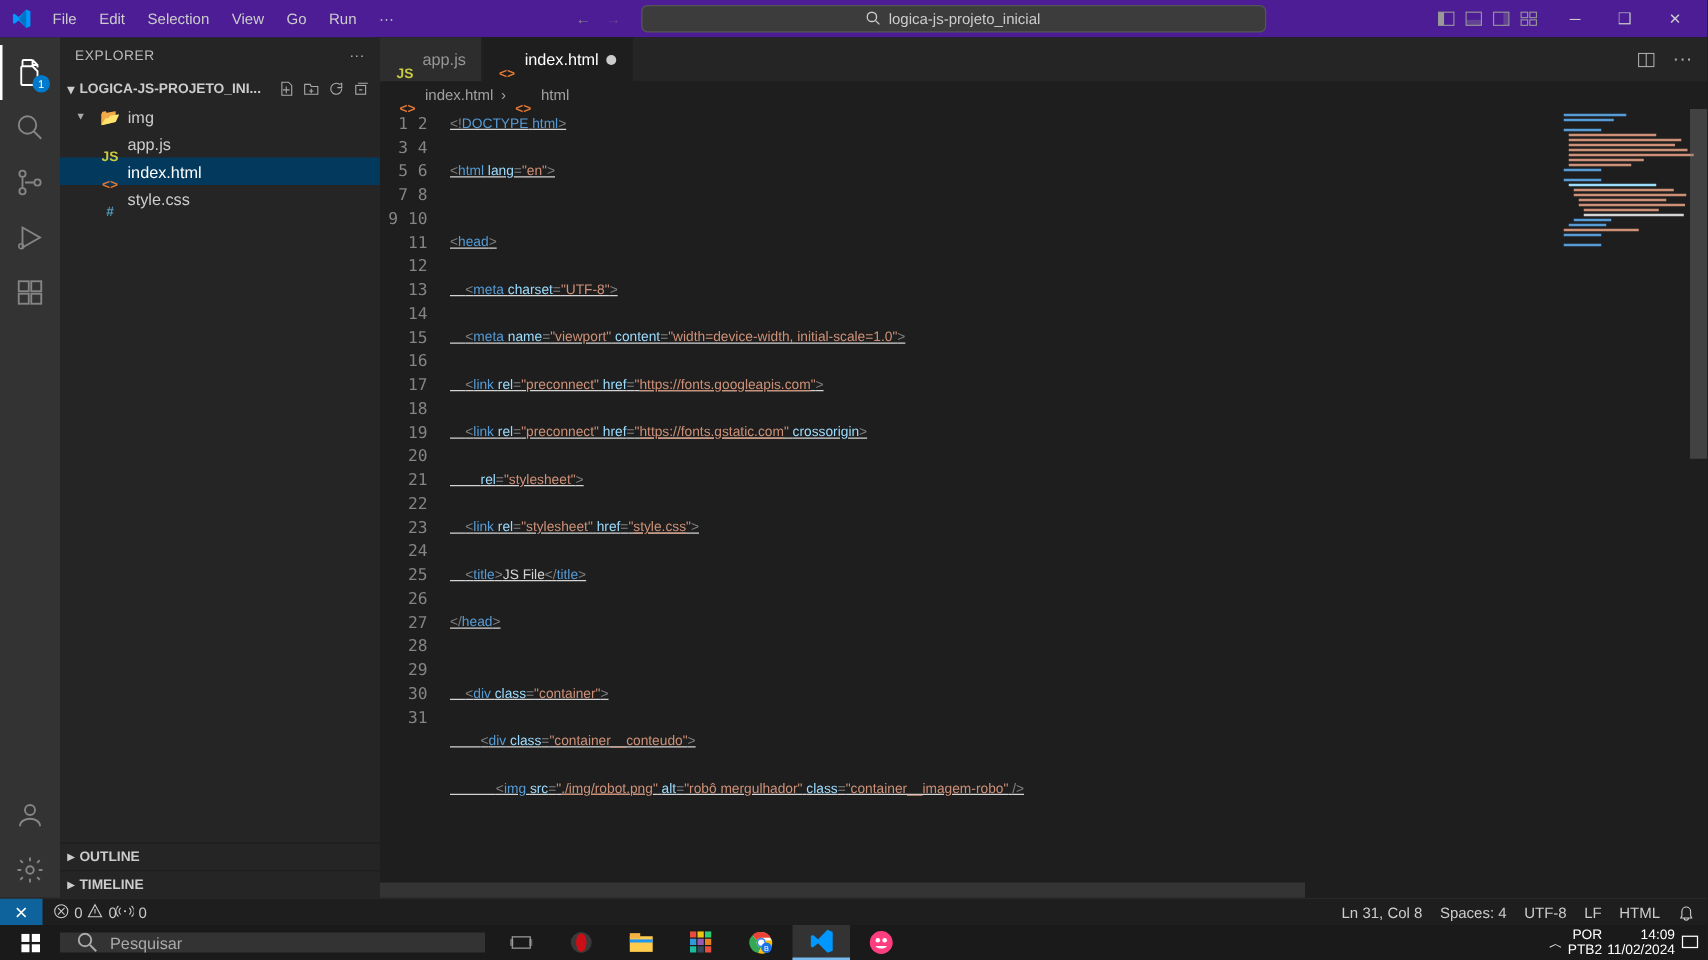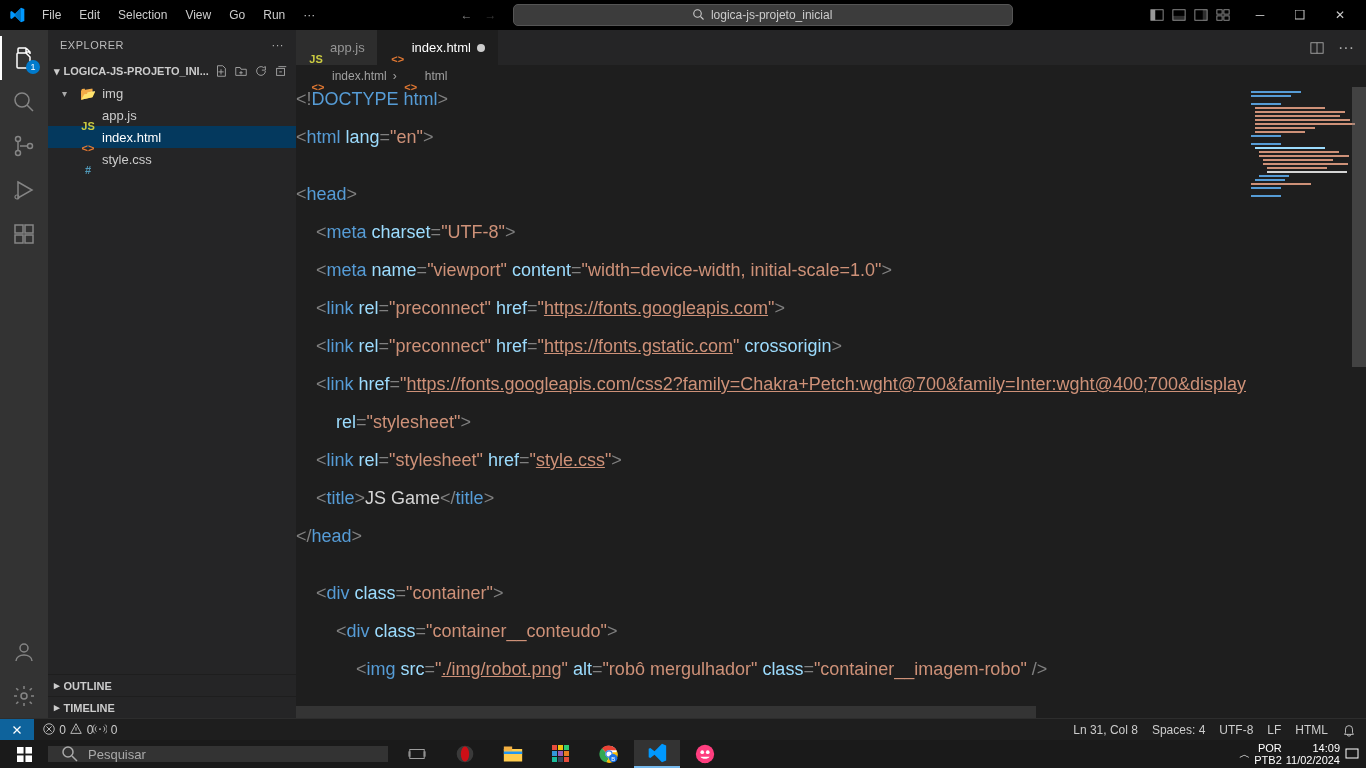--- a/index.html
+++ b/index.html
@@ -4,7 +4,7 @@
 <style>
 * { margin:0; padding:0; box-sizing:border-box; font-family:"Segoe UI",sans-serif; user-select:none; }
 html,body { width:1366px; height:768px; overflow:hidden; background:#1e1e1e; color:#ccc; }
-.title-bar { height:30px; background:#000000; display:flex; align-items:center; font-size:12px; color:#ccc; }
+.title-bar { height:30px; background:#4c1d95; display:flex; align-items:center; font-size:12px; color:#ccc; }
 .title-bar .logo { width:34px; display:flex; justify-content:center; align-items:center; }
 .menu { display:flex; gap:2px; }
 .menu-item { padding:4px 8px; border-radius:4px; }

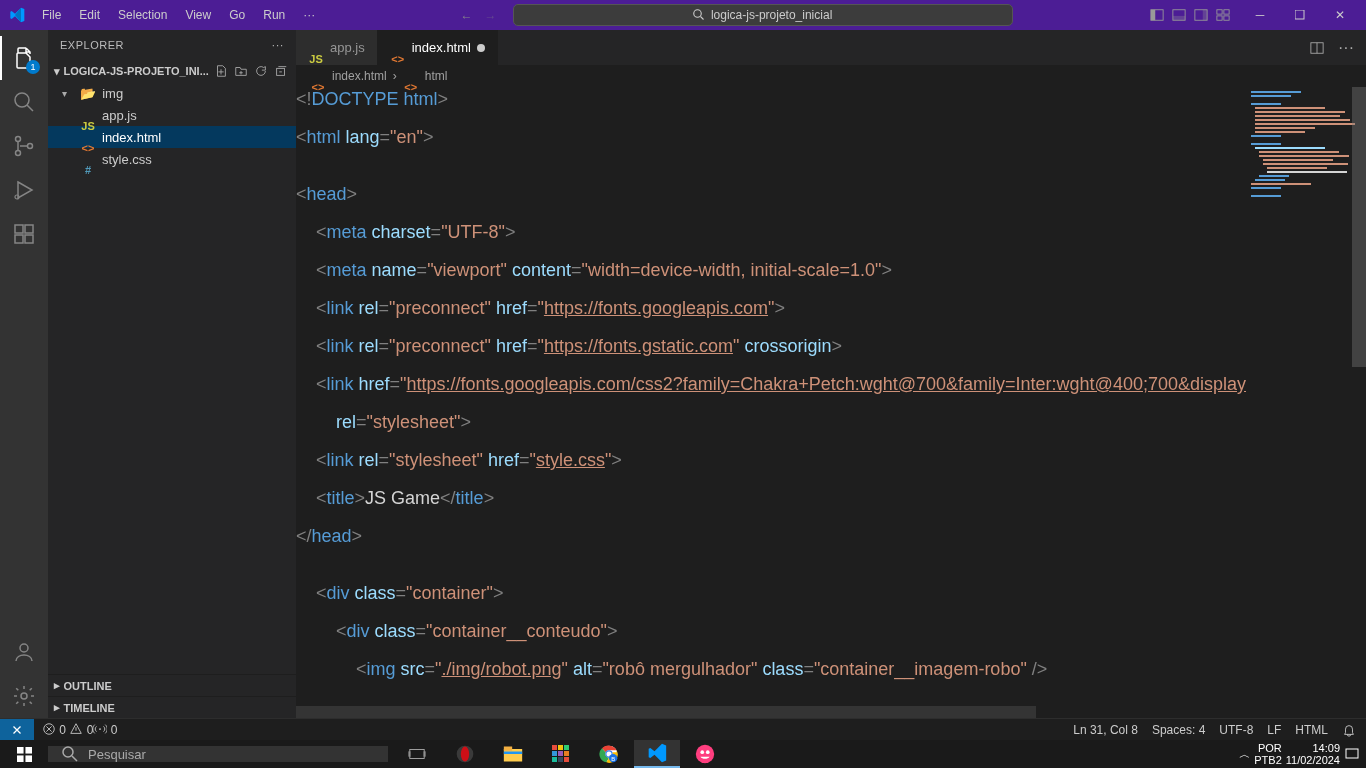--- a/index.html
+++ b/index.html
@@ -296,6 +296,38 @@
       <span>html</span>
     </div>
     <div class="code-wrap">
+      <div class="gutter" id="gutter">1
+2
+3
+4
+5
+6
+7
+8
+9
+10
+11
+12
+13
+14
+15
+16
+17
+18
+19
+20
+21
+22
+23
+24
+25
+26
+27
+28
+29
+30
+31
+</div>
       <div class="code" id="code"><span class="line"><span class="t-pun">&lt;!</span><span class="t-tag">DOCTYPE</span> <span class="t-tag">html</span><span class="t-pun">&gt;</span></span>
 <span class="line"><span class="t-pun">&lt;</span><span class="t-tag">html</span> <span class="t-attr">lang</span><span class="t-pun">=</span><span class="t-str">"en"</span><span class="t-pun">&gt;</span></span>
 <span class="line"></span>

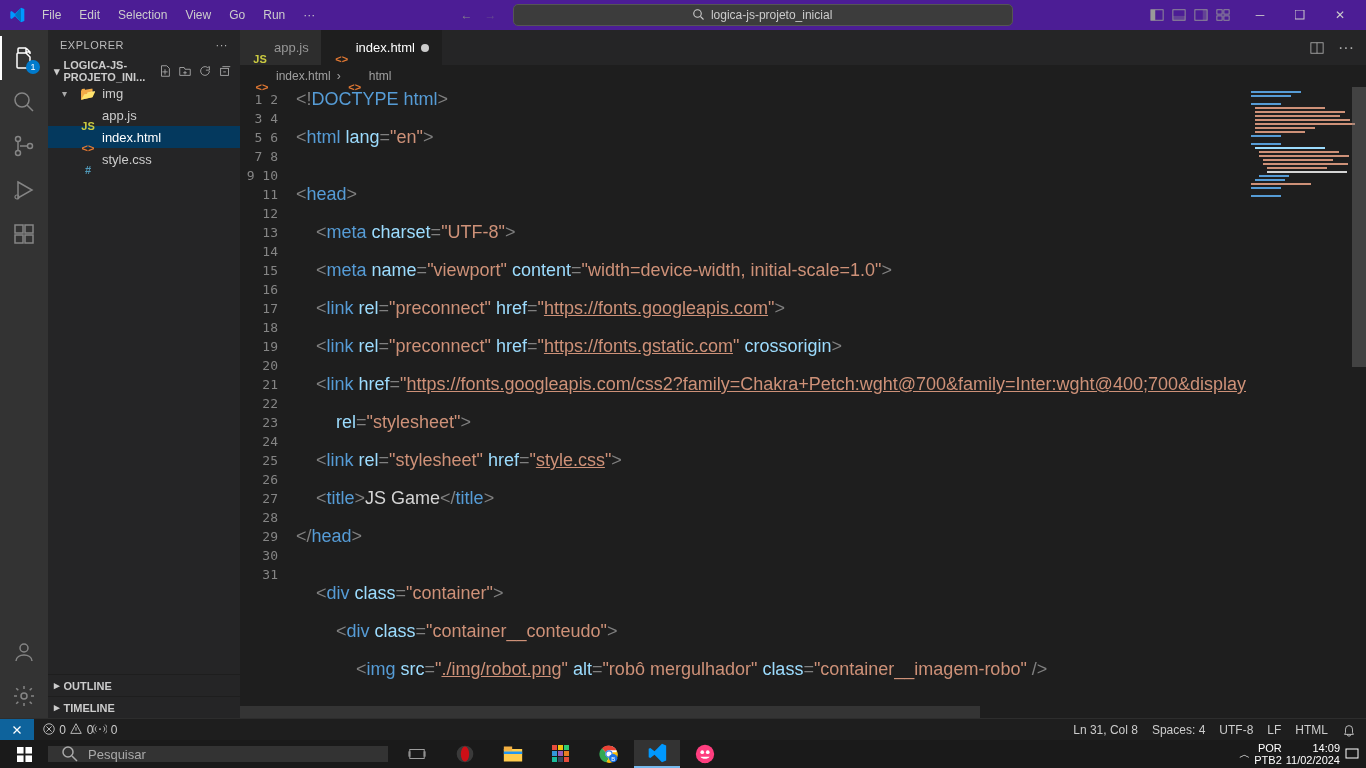--- a/index.html
+++ b/index.html
@@ -45,7 +45,7 @@
 .breadcrumb { height:22px; display:flex; align-items:center; gap:6px; padding-left:14px; font-size:12px; color:#a0a0a0; }
 .code-wrap { flex:1; display:flex; position:relative; overflow:hidden; }
 .gutter { width:56px; text-align:right; color:#858585; font-family:Consolas,monospace; font-size:13px; line-height:19px; padding-right:18px; padding-top:3px; }
-.code { flex:1; font-family:Consolas,monospace; font-size:18px; line-height:19px; padding-top:3px; white-space:pre; color:#d4d4d4; overflow:hidden; }
+.code { flex:1; font-family:Consolas,monospace; font-size:11px; line-height:19px; padding-top:3px; white-space:pre; color:#d4d4d4; overflow:hidden;text-decoration:underline; }
 .minimap { width:120px; background:#1e1e1e; border-left:1px solid #1e1e1e; position:relative; }
 .mm-scroll { position:absolute; right:0; top:0; width:14px; height:40px; background:rgba(121,121,121,0.4); }
 .hscroll { height:12px; background:#1e1e1e; position:relative; }

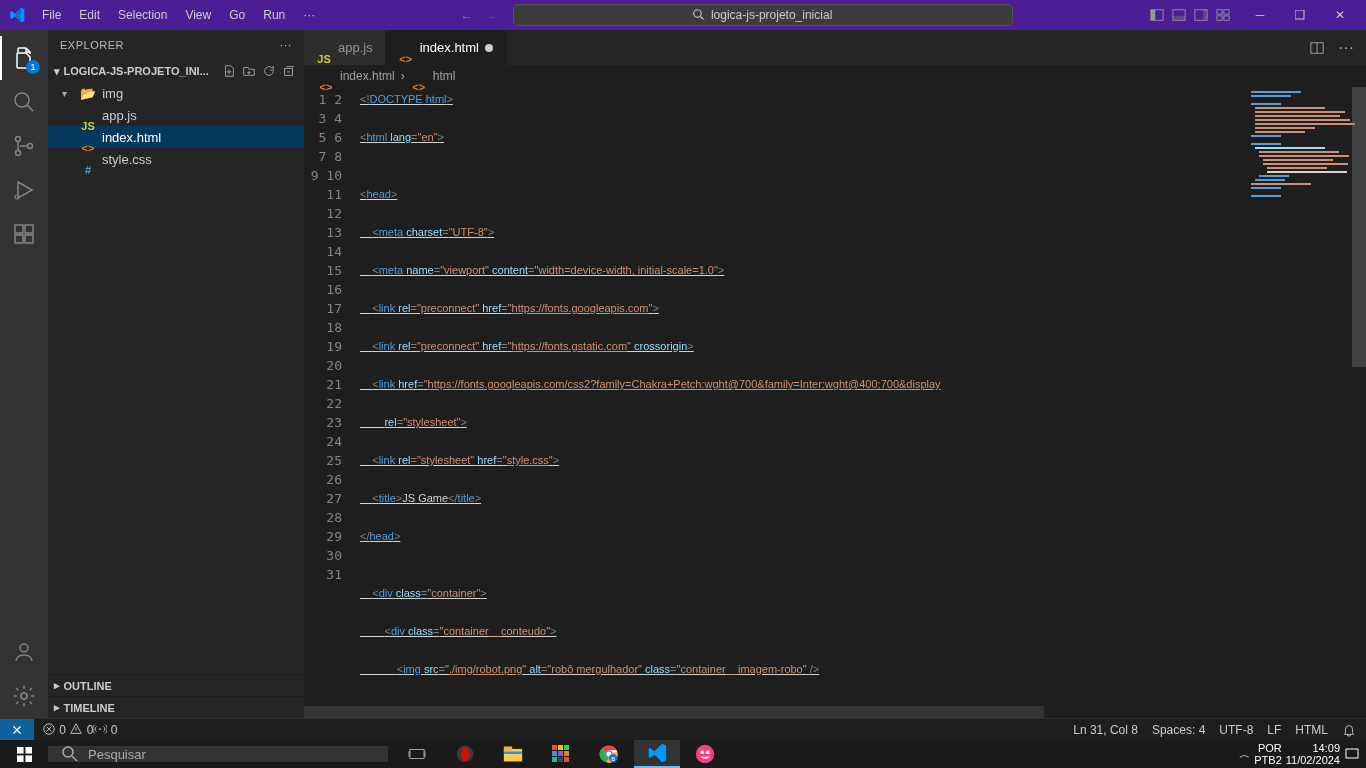--- a/index.html
+++ b/index.html
@@ -336,7 +336,6 @@
 <span class="line">    <span class="t-pun">&lt;</span><span class="t-tag">meta</span> <span class="t-attr">name</span><span class="t-pun">=</span><span class="t-str">"viewport"</span> <span class="t-attr">content</span><span class="t-pun">=</span><span class="t-str">"width=device-width, initial-scale=1.0"</span><span class="t-pun">&gt;</span></span>
 <span class="line">    <span class="t-pun">&lt;</span><span class="t-tag">link</span> <span class="t-attr">rel</span><span class="t-pun">=</span><span class="t-str">"preconnect"</span> <span class="t-attr">href</span><span class="t-pun">=</span><span class="t-str">"</span><span class="t-str t-link">https://fonts.googleapis.com</span><span class="t-str">"</span><span class="t-pun">&gt;</span></span>
 <span class="line">    <span class="t-pun">&lt;</span><span class="t-tag">link</span> <span class="t-attr">rel</span><span class="t-pun">=</span><span class="t-str">"preconnect"</span> <span class="t-attr">href</span><span class="t-pun">=</span><span class="t-str">"</span><span class="t-str t-link">https://fonts.gstatic.com</span><span class="t-str">"</span> <span class="t-attr">crossorigin</span><span class="t-pun">&gt;</span></span>
-<span class="line">    <span class="t-pun">&lt;</span><span class="t-tag">link</span> <span class="t-attr">href</span><span class="t-pun">=</span><span class="t-str">"</span><span class="t-str t-link">https://fonts.googleapis.com/css2?family=Chakra+Petch:wght@700&amp;family=Inter:wght@400;700&amp;display</span></span>
 <span class="line">        <span class="t-attr">rel</span><span class="t-pun">=</span><span class="t-str">"stylesheet"</span><span class="t-pun">&gt;</span></span>
 <span class="line">    <span class="t-pun">&lt;</span><span class="t-tag">link</span> <span class="t-attr">rel</span><span class="t-pun">=</span><span class="t-str">"stylesheet"</span> <span class="t-attr">href</span><span class="t-pun">=</span><span class="t-str">"</span><span class="t-str t-link">style.css</span><span class="t-str">"</span><span class="t-pun">&gt;</span></span>
 <span class="line">    <span class="t-pun">&lt;</span><span class="t-tag">title</span><span class="t-pun">&gt;</span><span class="t-txt">JS Game</span><span class="t-pun">&lt;/</span><span class="t-tag">title</span><span class="t-pun">&gt;</span></span>

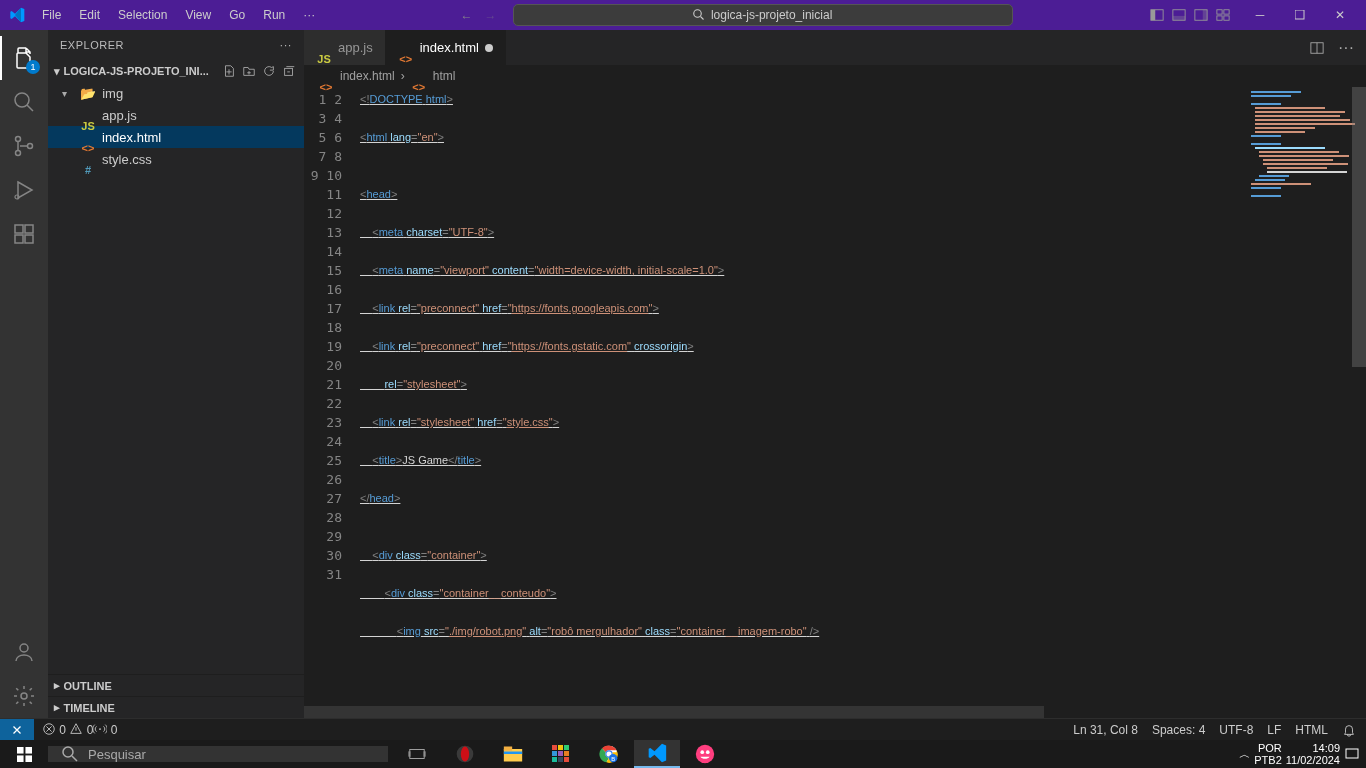--- a/index.html
+++ b/index.html
@@ -338,7 +338,7 @@
 <span class="line">    <span class="t-pun">&lt;</span><span class="t-tag">link</span> <span class="t-attr">rel</span><span class="t-pun">=</span><span class="t-str">"preconnect"</span> <span class="t-attr">href</span><span class="t-pun">=</span><span class="t-str">"</span><span class="t-str t-link">https://fonts.gstatic.com</span><span class="t-str">"</span> <span class="t-attr">crossorigin</span><span class="t-pun">&gt;</span></span>
 <span class="line">        <span class="t-attr">rel</span><span class="t-pun">=</span><span class="t-str">"stylesheet"</span><span class="t-pun">&gt;</span></span>
 <span class="line">    <span class="t-pun">&lt;</span><span class="t-tag">link</span> <span class="t-attr">rel</span><span class="t-pun">=</span><span class="t-str">"stylesheet"</span> <span class="t-attr">href</span><span class="t-pun">=</span><span class="t-str">"</span><span class="t-str t-link">style.css</span><span class="t-str">"</span><span class="t-pun">&gt;</span></span>
-<span class="line">    <span class="t-pun">&lt;</span><span class="t-tag">title</span><span class="t-pun">&gt;</span><span class="t-txt">JS Game</span><span class="t-pun">&lt;/</span><span class="t-tag">title</span><span class="t-pun">&gt;</span></span>
+<span class="line">    <span class="t-pun">&lt;</span><span class="t-tag">title</span><span class="t-pun">&gt;</span><span class="t-txt">JS File</span><span class="t-pun">&lt;/</span><span class="t-tag">title</span><span class="t-pun">&gt;</span></span>
 <span class="line"><span class="t-pun">&lt;/</span><span class="t-tag">head</span><span class="t-pun">&gt;</span></span>
 <span class="line"></span>
 <span class="line">    <span class="t-pun">&lt;</span><span class="t-tag">div</span> <span class="t-attr">class</span><span class="t-pun">=</span><span class="t-str">"container"</span><span class="t-pun">&gt;</span></span>

